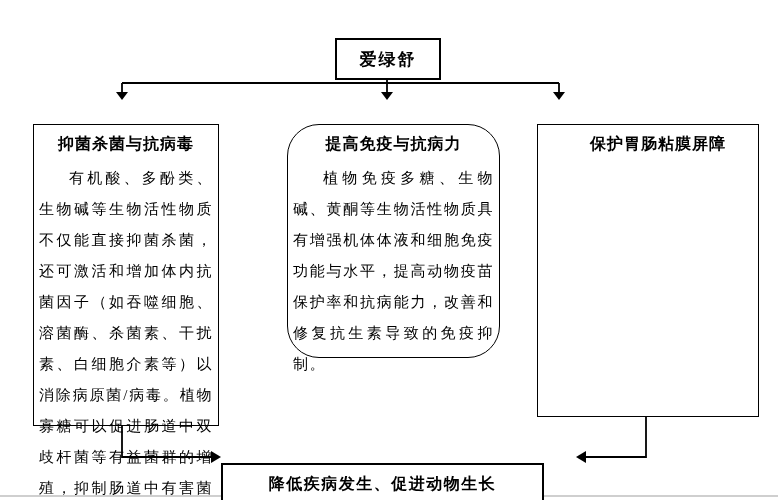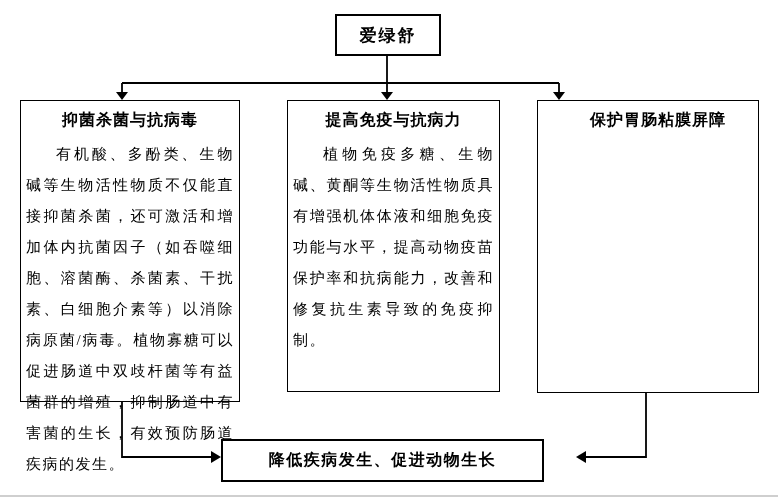--- a/index.html
+++ b/index.html
@@ -12,7 +12,7 @@
   .connectors { position: absolute; left: 0; top: 0; z-index: 1; }
   .box {
     position: absolute; box-sizing: border-box; background: #ffffff;
-    border: 1.5px solid #000; z-index: 2;
+    border: 1.5px solid #000; z-index: 2; margin-top: 24px;
   }
   .root-box {
     left: 335px; top: 14px; width: 106px; height: 42px;

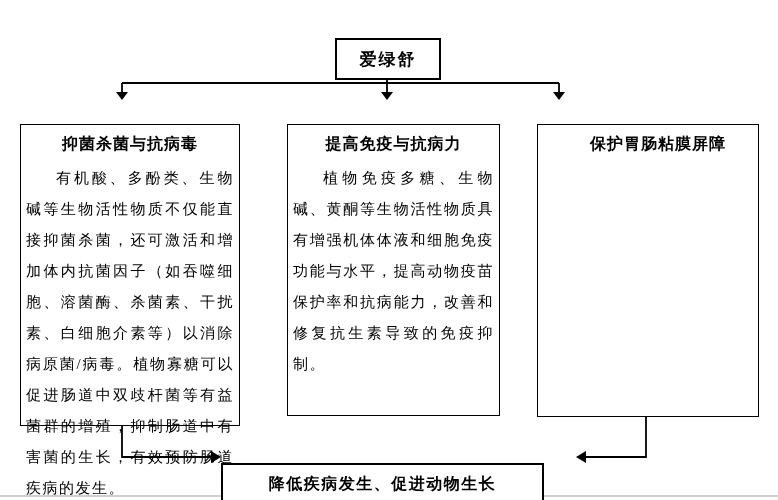--- a/index.html
+++ b/index.html
@@ -21,7 +21,7 @@
     font-weight: bold; font-size: 17px; letter-spacing: 2px;
   }
   .col { position: absolute; }
-  .col1 { left: 20px;  top: 100px; width: 220px; height: 302px; }
+  .col1 { left: 33px;  top: 100px; width: 186px; height: 302px; }
   .col2 { left: 287px; top: 100px; width: 213px; height: 292px; }
   .col3 { left: 537px; top: 100px; width: 222px; height: 293px; padding-left: 20px; }
   .col-title {

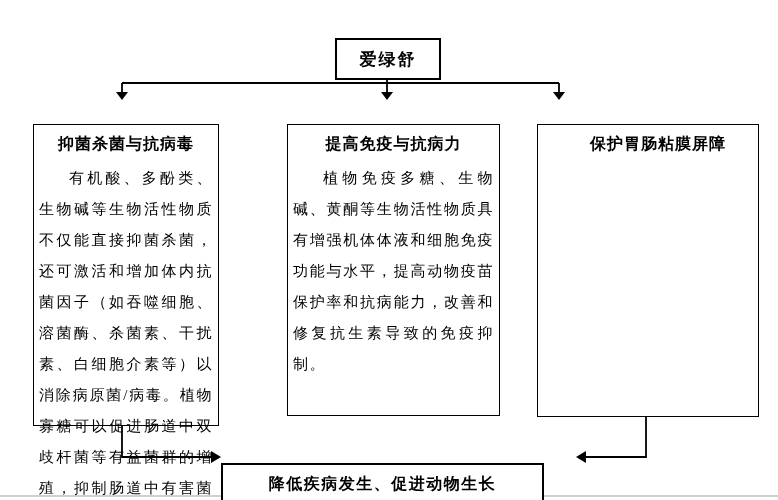--- a/index.html
+++ b/index.html
@@ -22,7 +22,7 @@
   }
   .col { position: absolute; }
   .col1 { left: 33px;  top: 100px; width: 186px; height: 302px; }
-  .col2 { left: 287px; top: 100px; width: 213px; height: 292px; }
+  .col2 { left: 287px; top: 100px; width: 213px; height: 234px; border-radius: 32px; }
   .col3 { left: 537px; top: 100px; width: 222px; height: 293px; padding-left: 20px; }
   .col-title {
     margin-top: 9px; text-align: center;

